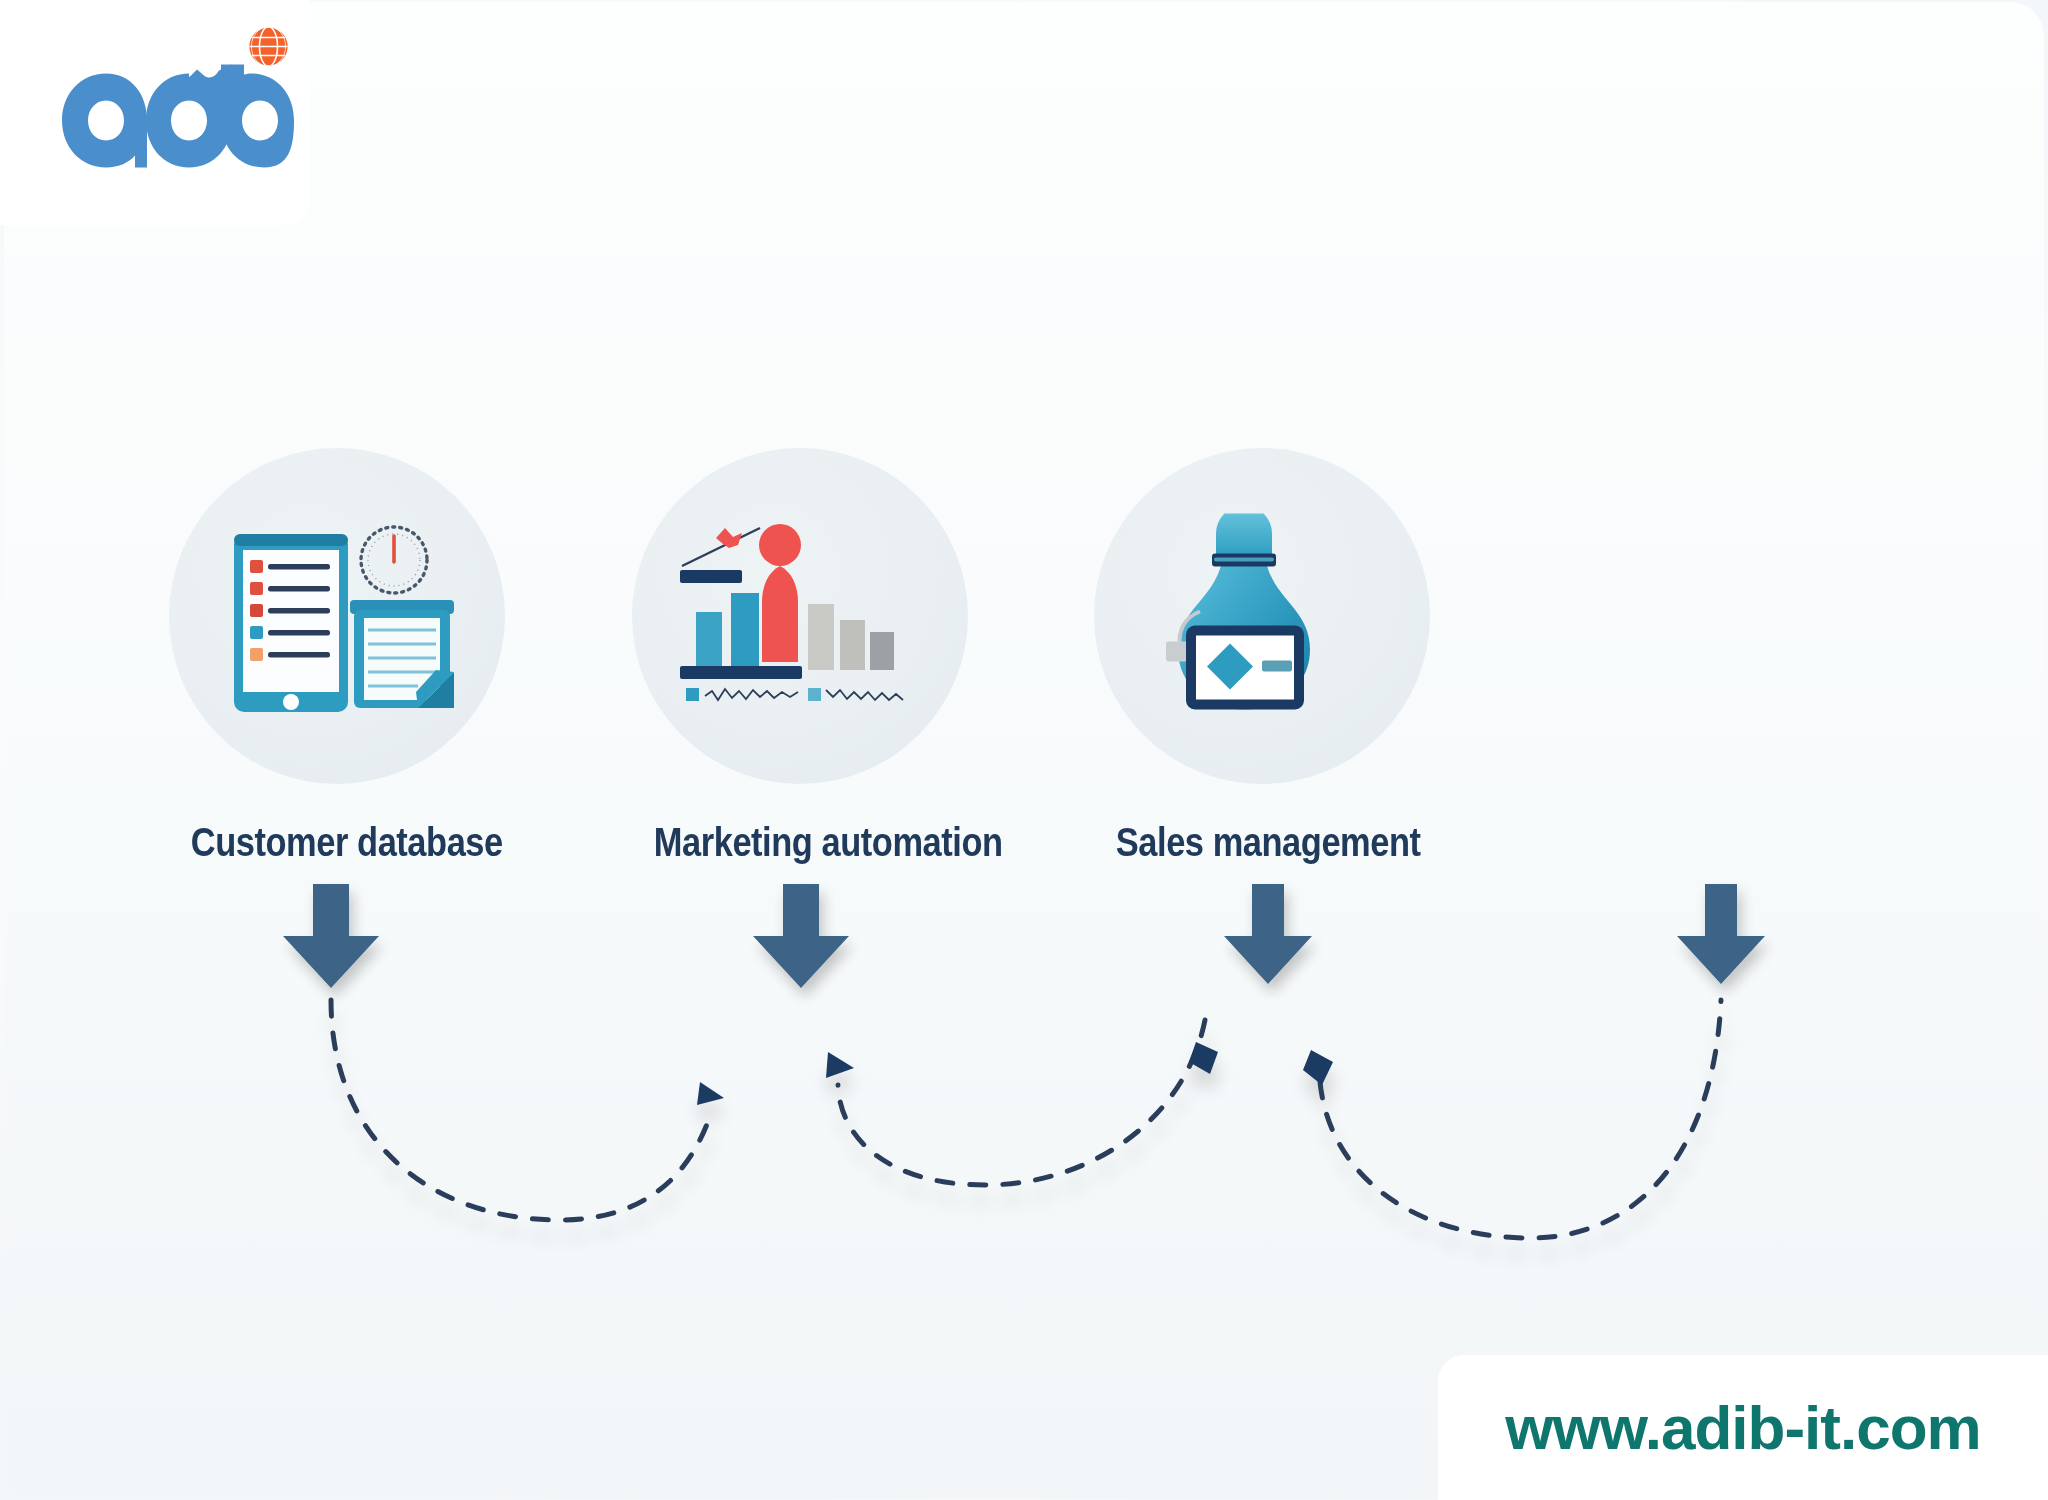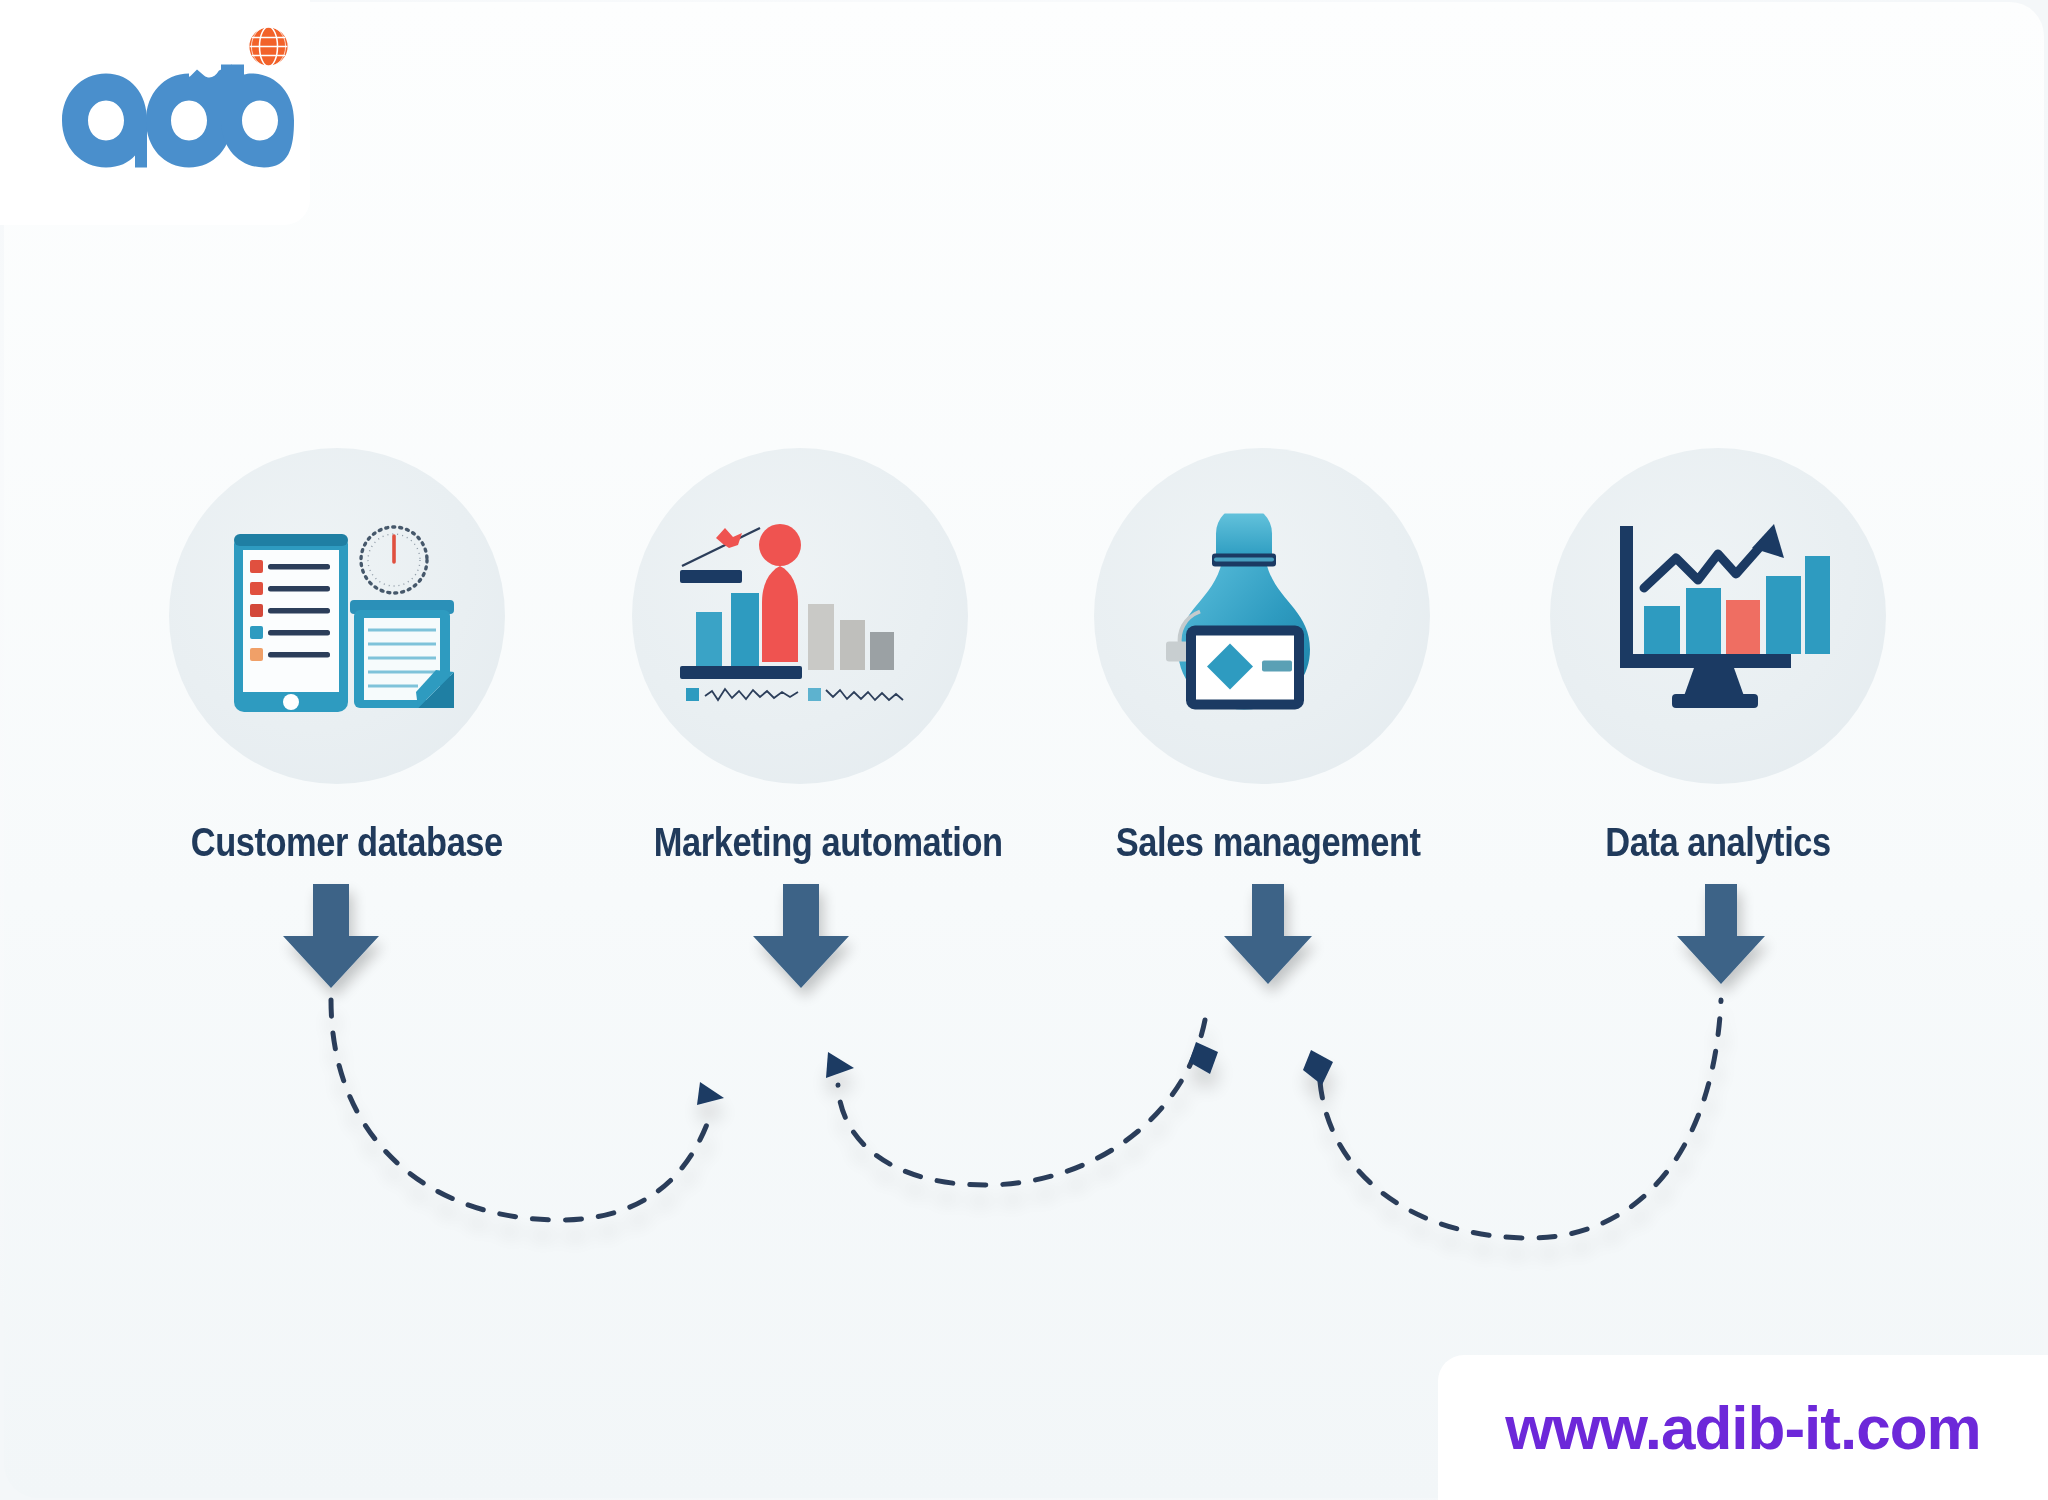--- a/index.html
+++ b/index.html
@@ -296,27 +296,6 @@
     <div class="step-label">Sales management</div>
   </div>
 
-  <div class="step" style="left: 1548px;">
-    <div class="circle">
-      <svg class="glyph" width="224" height="196" viewBox="0 0 224 196">
-
-        <path d="M14 8 h13 v128 h158 v14 H14 Z" fill="#1b3a63"></path>
-
-        <rect x="38" y="88" width="36" height="48" fill="#2e9bc0"></rect>
-        <rect x="80" y="70" width="35" height="66" fill="#2e9bc0"></rect>
-        <rect x="120" y="82" width="34" height="54" fill="#ef6e62"></rect>
-        <rect x="160" y="58" width="35" height="78" fill="#2e9bc0"></rect>
-        <rect x="199" y="38" width="25" height="98" fill="#2e9bc0"></rect>
-
-        <polyline points="38,70 70,40 92,62 112,36 130,56 160,22" fill="none" stroke="#1b3a63" stroke-width="9" stroke-linejoin="round" stroke-linecap="round"></polyline>
-        <path d="M168 6 L178 40 L146 30 Z" fill="#1b3a63"></path>
-
-        <path d="M88 150 h40 l10 28 h-60 Z" fill="#1b3a63"></path>
-        <rect x="66" y="176" width="86" height="14" rx="4" fill="#1b3a63"></rect>
-      </svg>
-    </div>
-    <div class="step-label">Data analytics</div>
-  </div>
 
   <svg id="flow" viewBox="0 0 2048 1500">
     <defs>

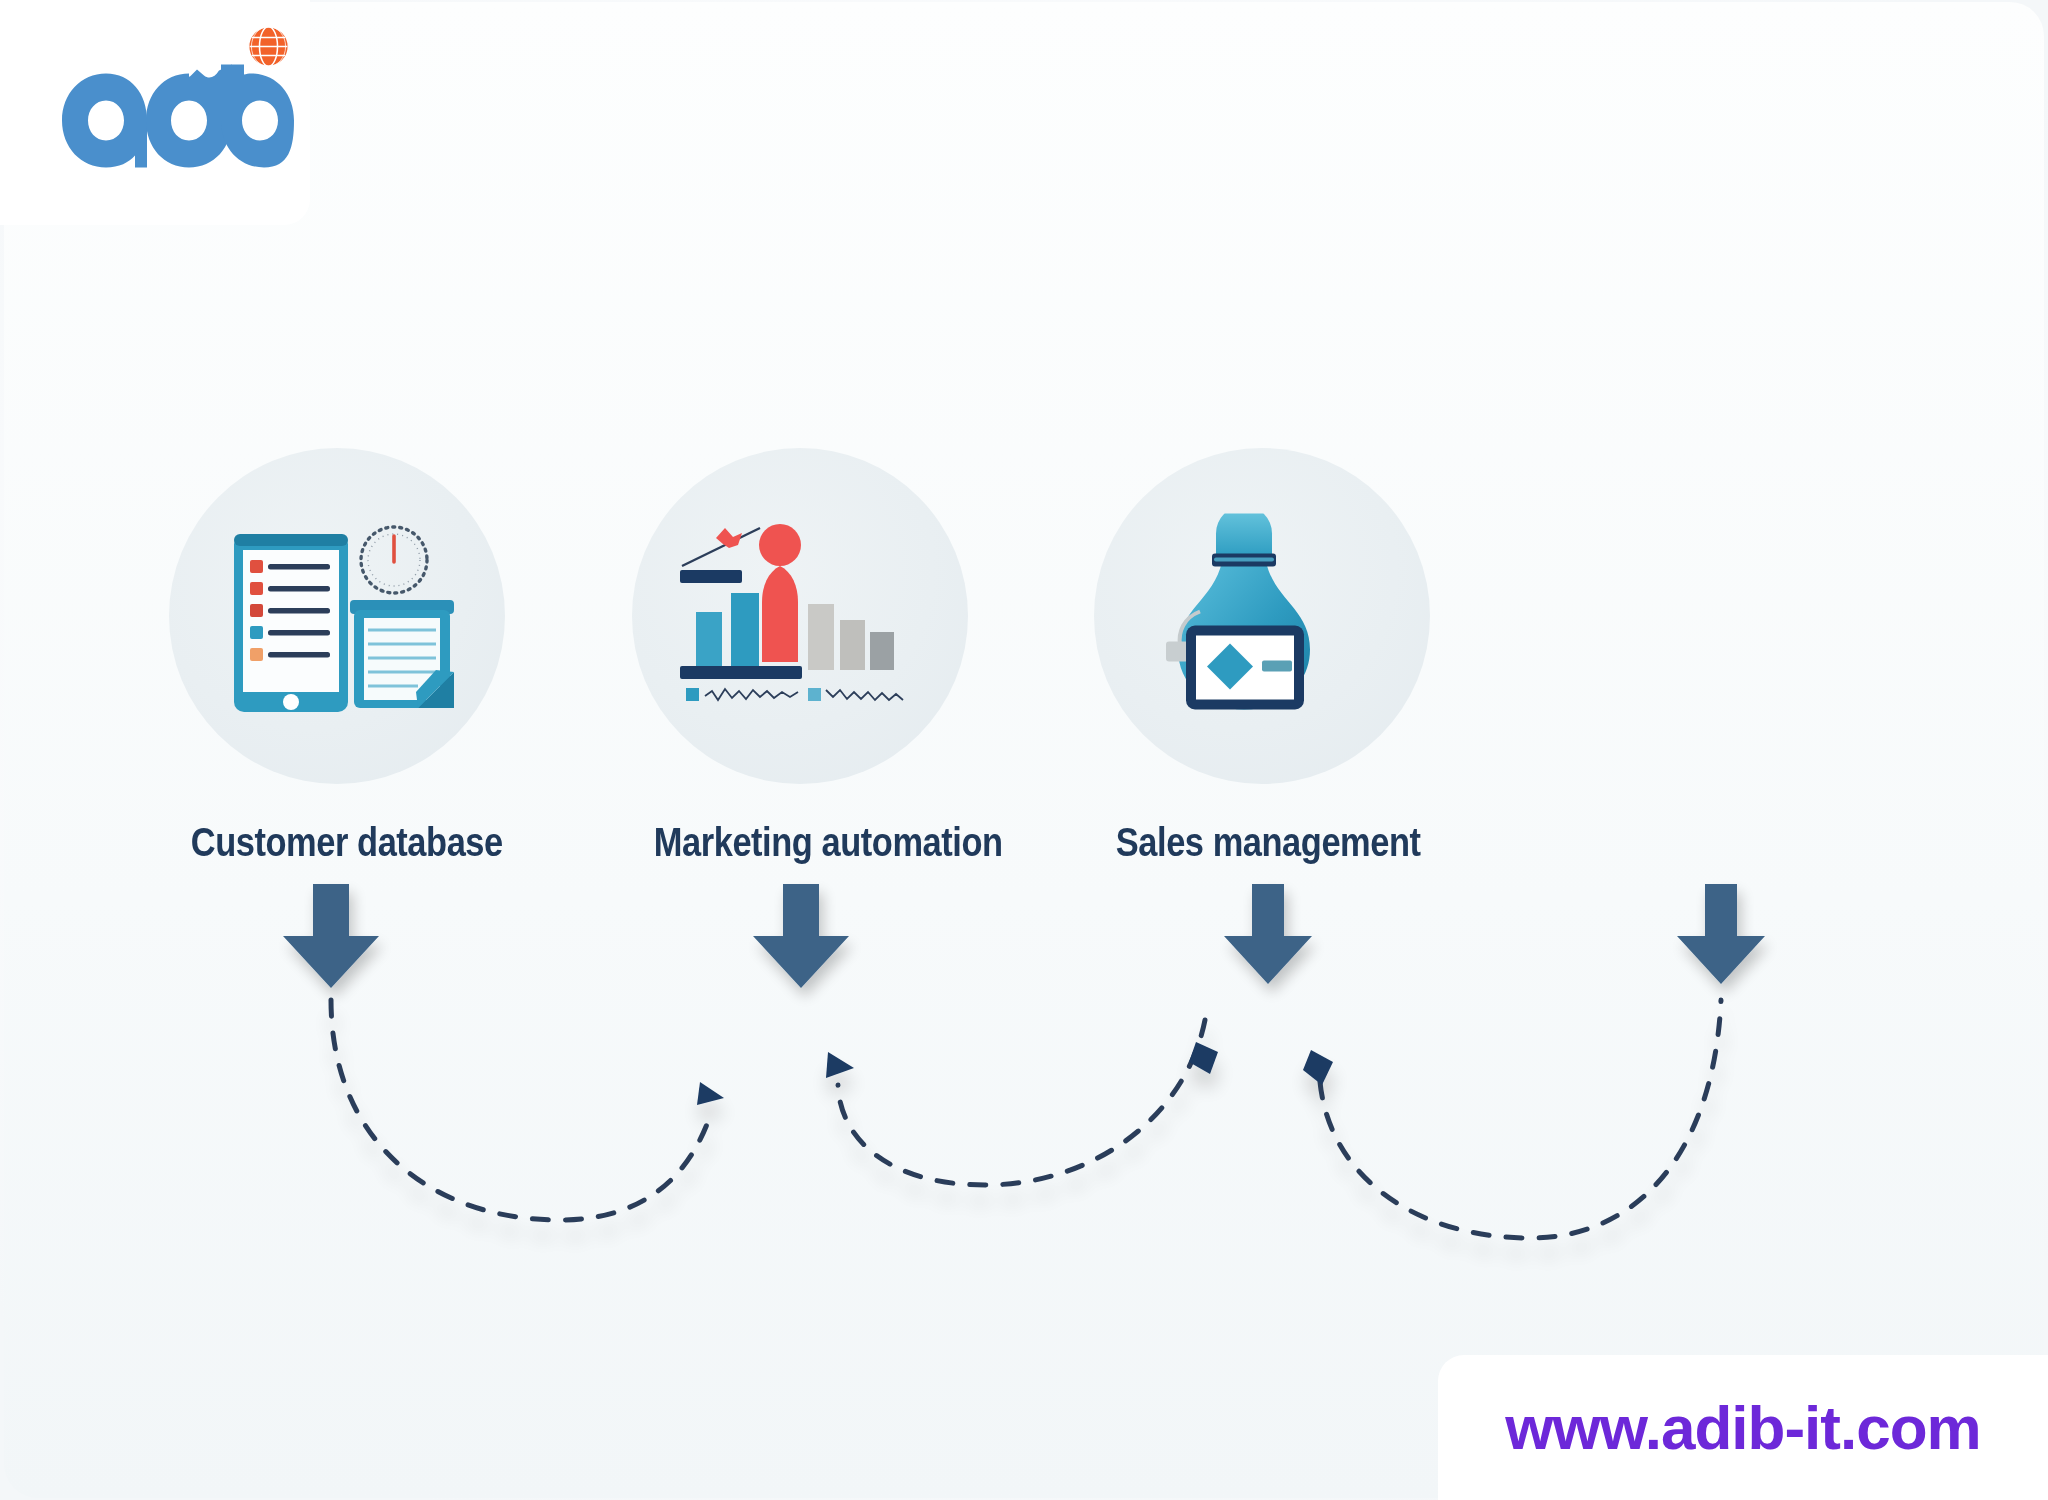--- a/index.html
+++ b/index.html
@@ -131,7 +131,7 @@
     font-family: "Liberation Sans", sans-serif;
     font-size: 62px;
     font-weight: 700;
-    color: #6d28d9;
+    color: #0f766e;
     letter-spacing: -1px;
   }
 </style>

